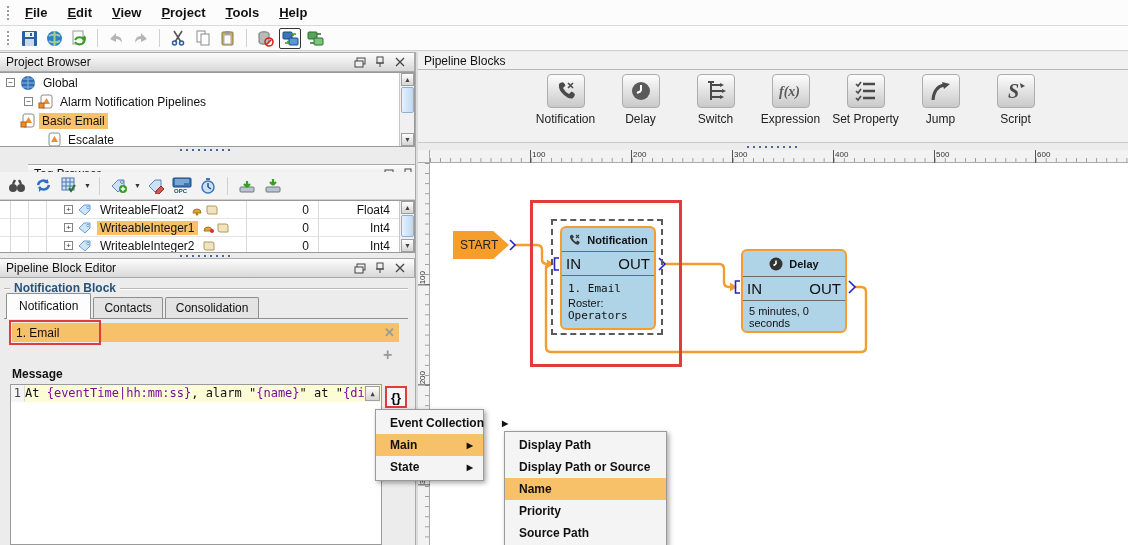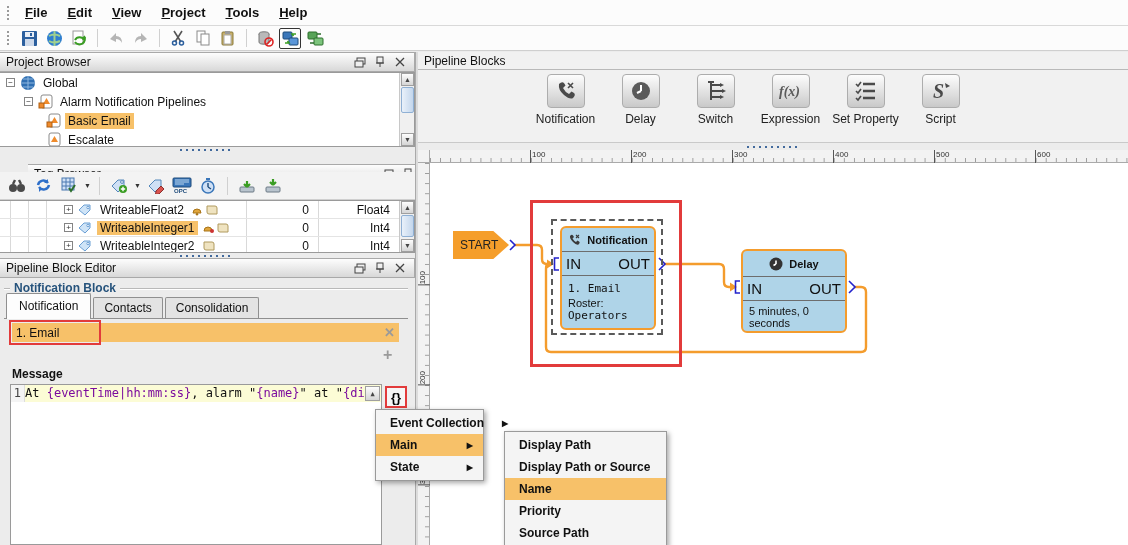--- a/index.html
+++ b/index.html
@@ -251,7 +251,7 @@
         </svg>
       <span class="tree-label">Alarm Notification Pipelines</span>
     </div>
-    <div class="tree-row" style="padding-left:46px;">
+    <div class="tree-row" style="padding-left:20px;">
       <svg class="ic" width="15" height="15">
           <rect x="3" y="1" width="11" height="13" rx="2" fill="#fff" stroke="#8a8a8a"></rect>
           <path d="M8.5 4 l3.5 6 h-7 z" fill="#ef8b2c"></path>

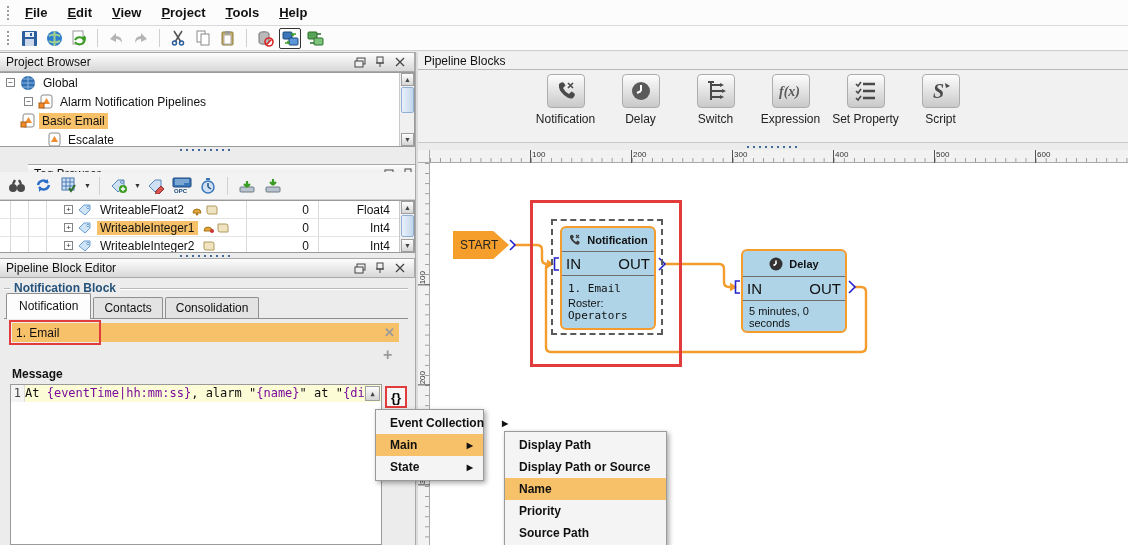--- a/index.html
+++ b/index.html
@@ -568,6 +568,15 @@
     <div class="pal-item">
       <div class="pal-ic">
           <svg class="ic" width="24" height="24">
+            <path d="M4 21 Q5 8 15 6" stroke="#4a4a4a" stroke-width="3" fill="none"></path>
+            <path d="M21 5 l-8 -2 l2 7 z" fill="#4a4a4a"></path>
+          </svg>
+        </div>
+      <div class="pal-lbl">Jump</div>
+    </div>
+    <div class="pal-item">
+      <div class="pal-ic">
+          <svg class="ic" width="24" height="24">
             <text x="4" y="19" font-size="20" font-weight="bold" font-style="italic" fill="#4a4a4a" font-family="Liberation Serif, serif">S</text>
             <path d="M16 4 l5 3 l-4 2 z" fill="#4a4a4a"></path>
           </svg>

